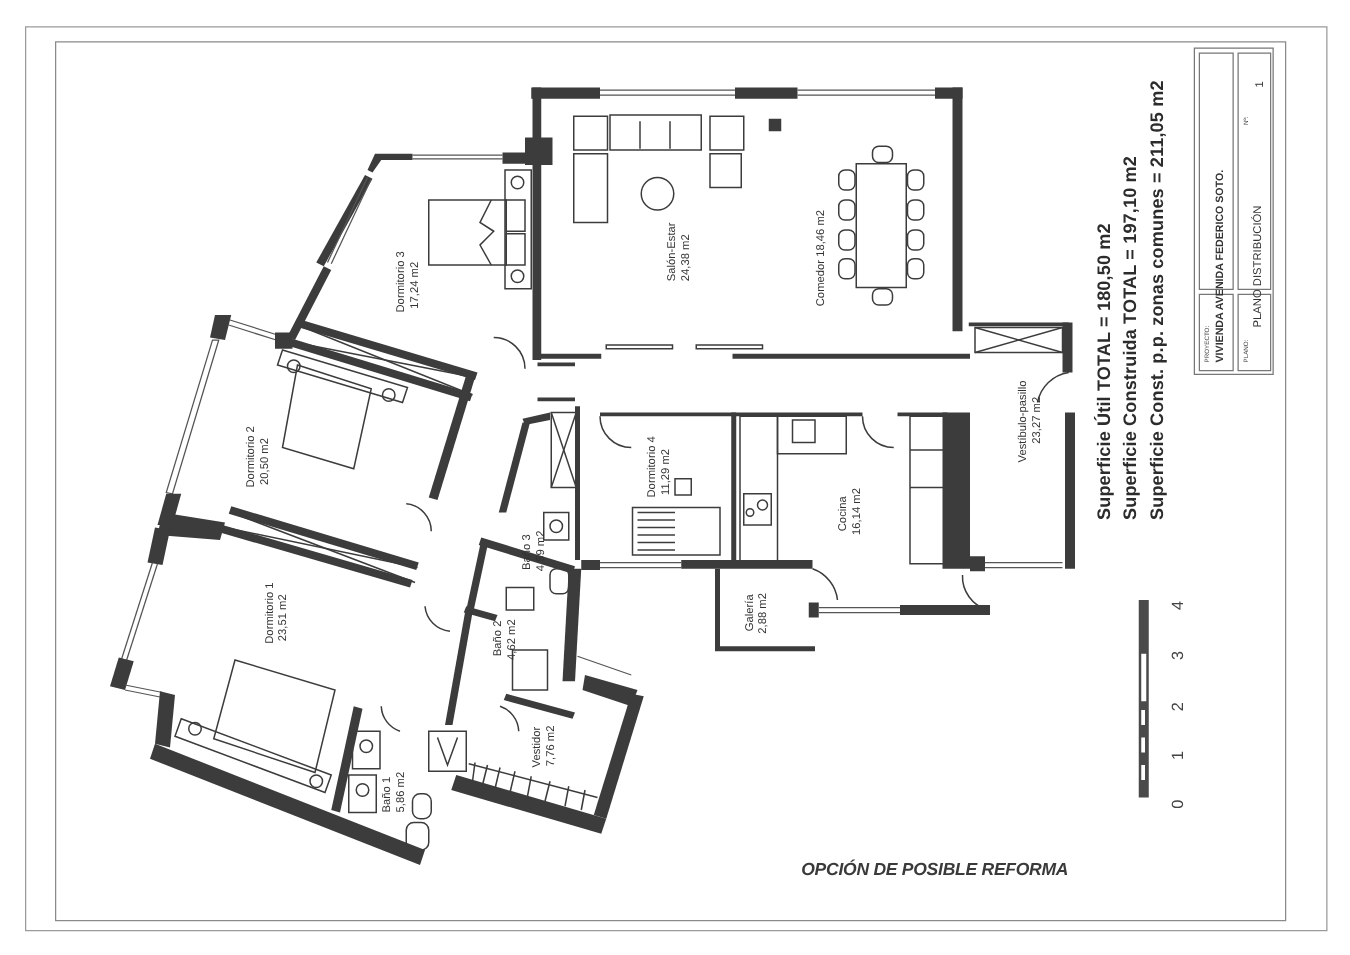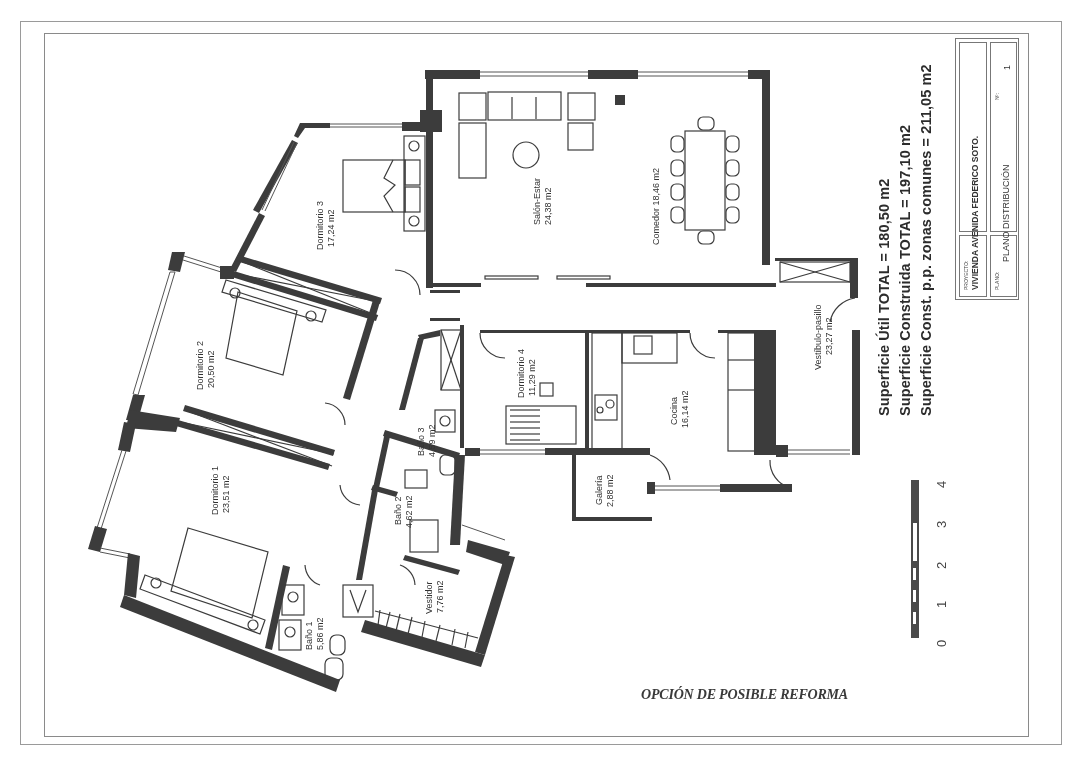--- a/index.html
+++ b/index.html
@@ -13,7 +13,7 @@
     .room-label { font-family: "Liberation Sans", sans-serif; font-size: 9px; fill: #333; }
     .rot-text { position: absolute; transform-origin: 0 0; transform: rotate(-90deg); white-space: nowrap; color: #2c2c2c; }
     .totals { font-family: "Liberation Sans", sans-serif; font-weight: bold; font-size: 14.5px; letter-spacing: 0.1px; }
-    .caption { position: absolute; left: 641px; top: 687px; font-family: Liberation Serif, serif; font-weight: bold; font-style: italic; font-size: 14px; color: #3a3a3a; letter-spacing: -0.2px; }
+    .caption { position: absolute; left: 641px; top: 687px; font-family: Liberation Sans, sans-serif; font-weight: bold; font-style: italic; font-size: 14px; color: #3a3a3a; letter-spacing: -0.2px; }
     .title-block { position: absolute; left: 955px; top: 38px; width: 64px; height: 262px; border: 1px solid #777; box-sizing: border-box; }
     .tb-box { position: absolute; border: 1px solid #777; box-sizing: border-box; }
     .tb-small { font-size: 5px; color: #444; }

